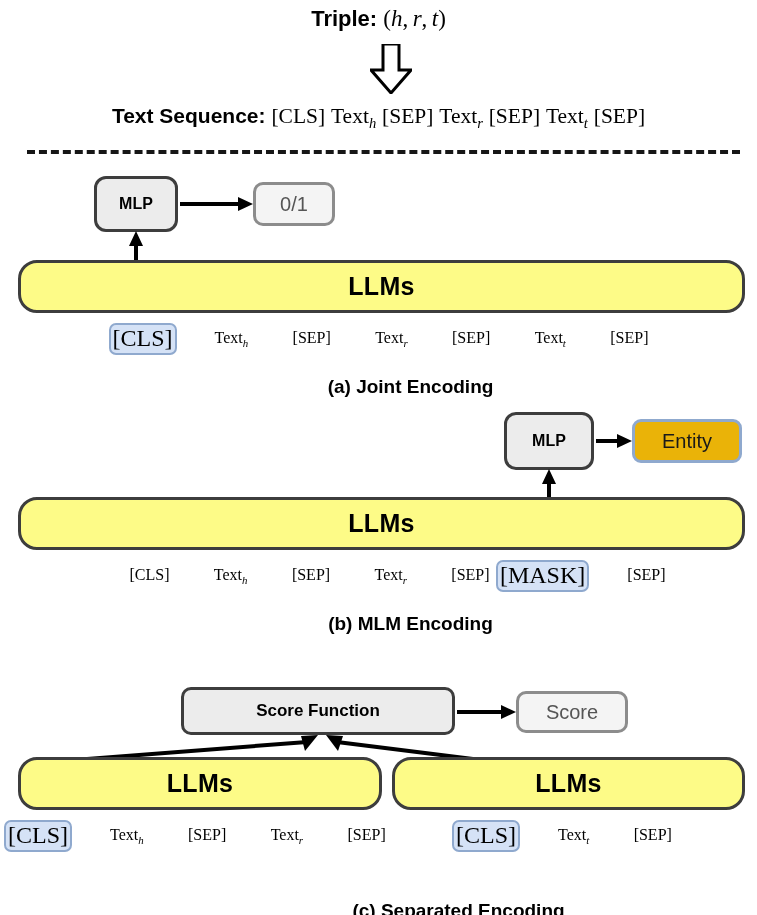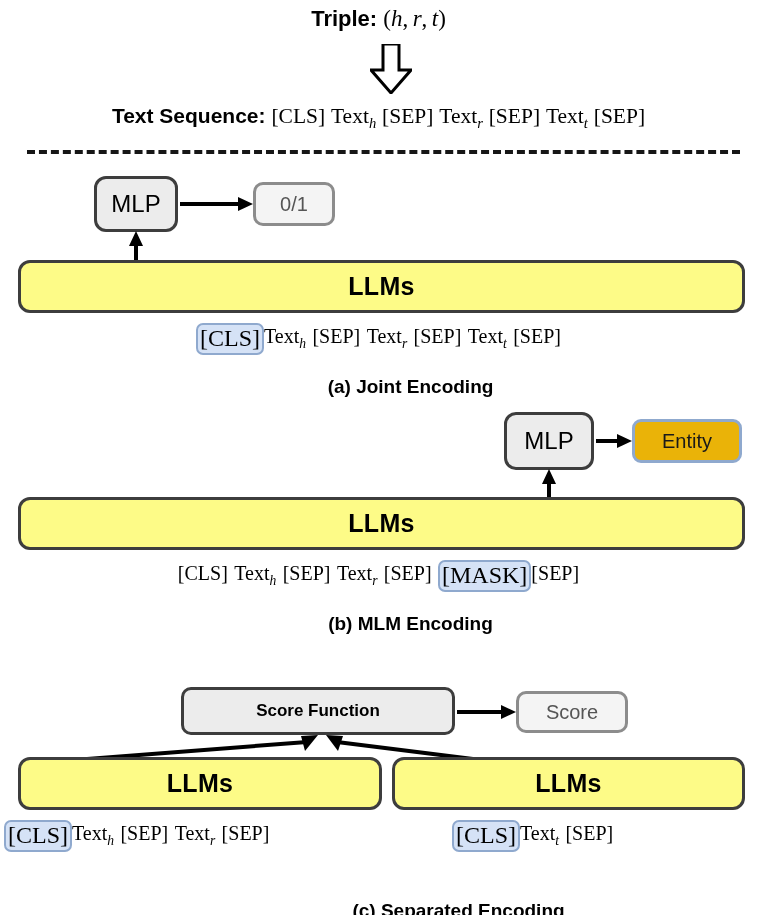--- a/index.html
+++ b/index.html
@@ -88,8 +88,8 @@
     display: flex;
     align-items: center;
     justify-content: center;
-    font-weight: normal;
-    font-size: 24px;
+    font-weight: bold;
+    font-size: 16px;
     color: #000;
   }
   .out-box-gray {

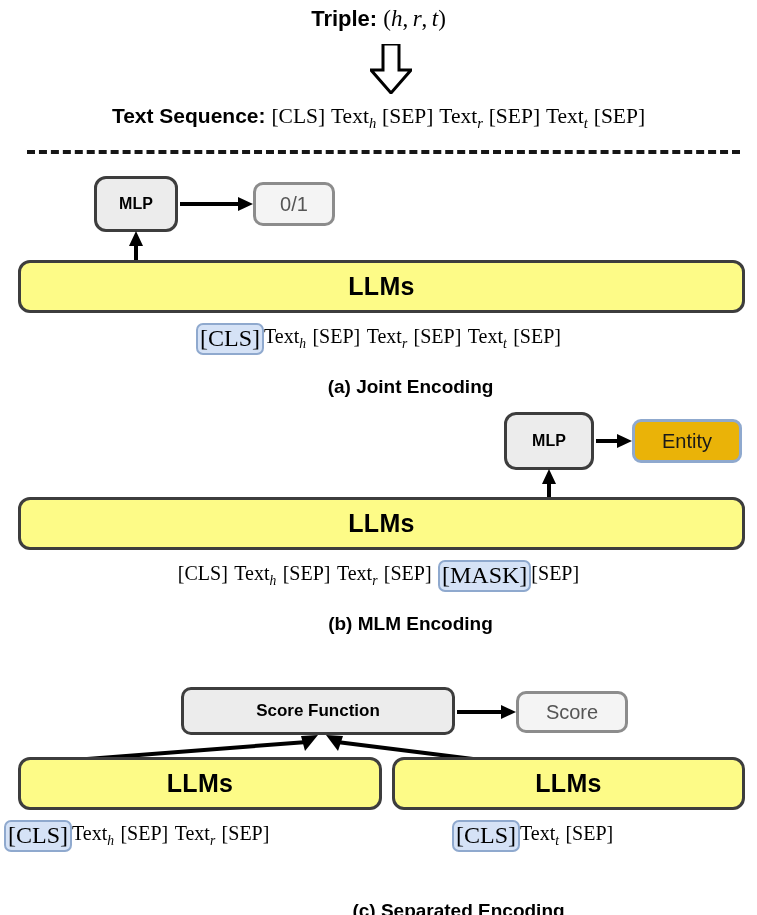--- a/index.html
+++ b/index.html
@@ -70,7 +70,7 @@
   .llm-bar {
     background: #FDFB87;
     border: 3px solid #3D3D3D;
-    border-radius: 12px;
+    border-radius: 19px;
     box-sizing: border-box;
     display: flex;
     align-items: center;

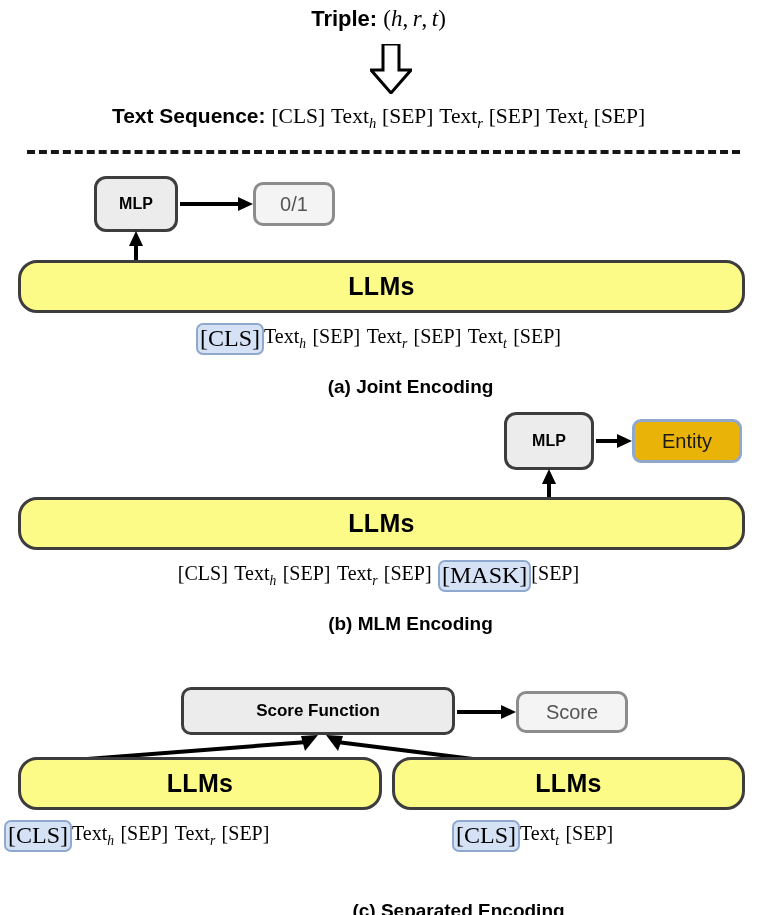--- a/index.html
+++ b/index.html
@@ -133,7 +133,7 @@
     white-space: nowrap;
     font-size: 23px;
   }
-  .token-strip .tok { font-size: 20px; }
+  .token-strip .tok { font-size: 16px; margin-left: 38px; }
   .hl-box {
     display: inline-block;
     background: #D5E2F6;

